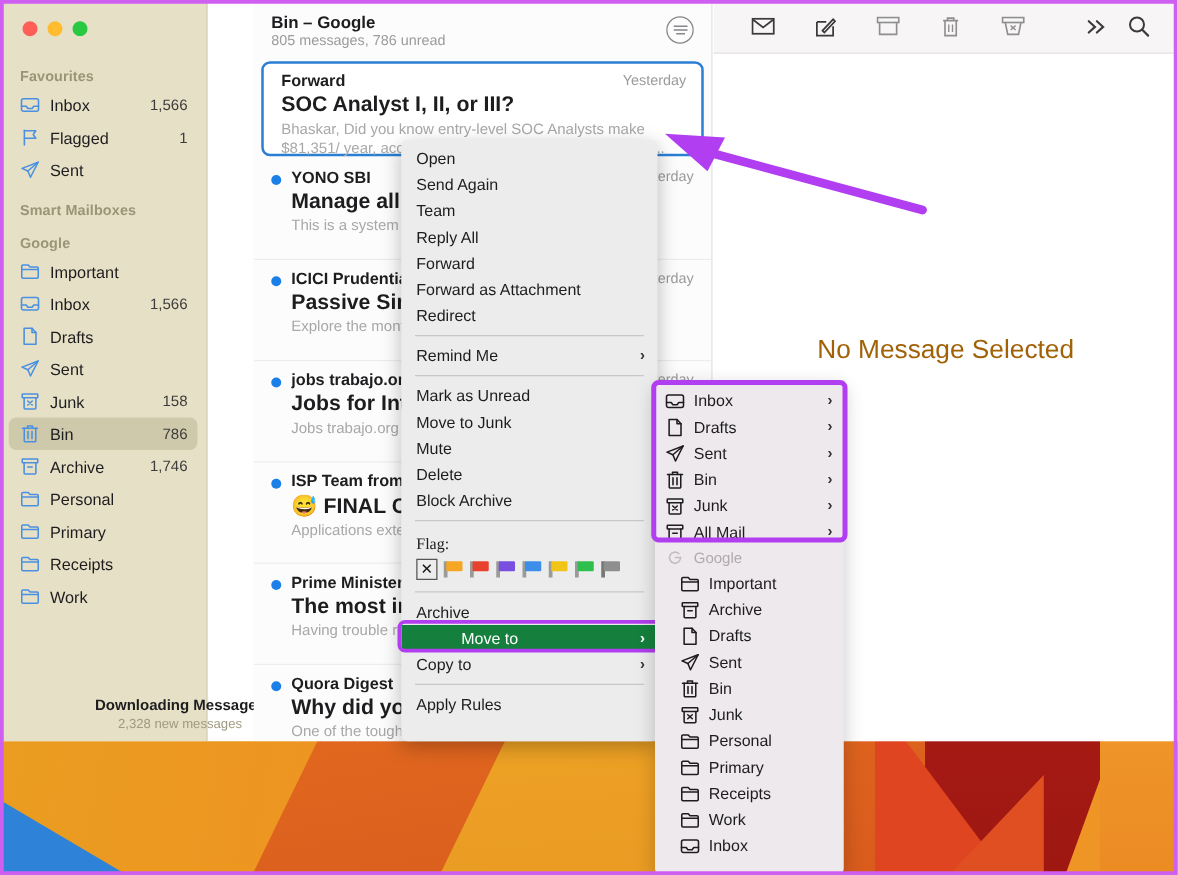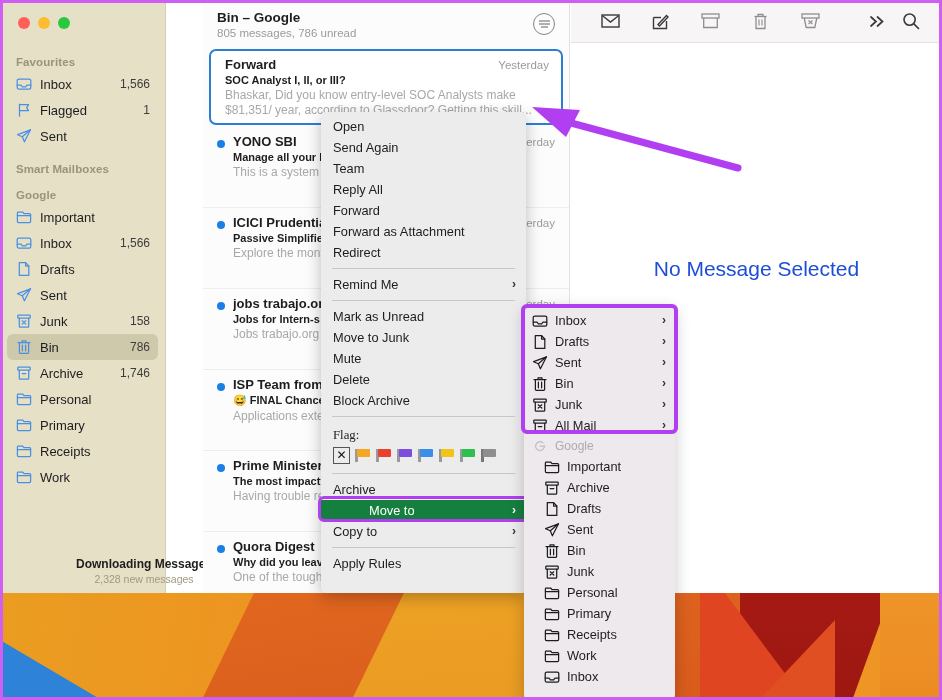--- a/index.html
+++ b/index.html
@@ -112,7 +112,7 @@
   .mi .from{font-size:13px;font-weight:700;color:#1d1d1f;
     white-space:nowrap;overflow:hidden;text-overflow:ellipsis;padding-right:62px;}
   .mi .date{position:absolute; right:14px; top:9px; font-size:11.5px;color:#9b9b9b;}
-  .mi .subj{font-size:11px;font-weight:600;color:#1d1d1f;margin-top:2px;
+  .mi .subj{font-size:17px;font-weight:600;color:#1d1d1f;margin-top:2px;
     white-space:nowrap;overflow:hidden;text-overflow:ellipsis;}
   .mi .prev{font-size:12px;color:#a8a8a8;margin-top:2px;line-height:15px;
     max-height:30px;overflow:hidden;}

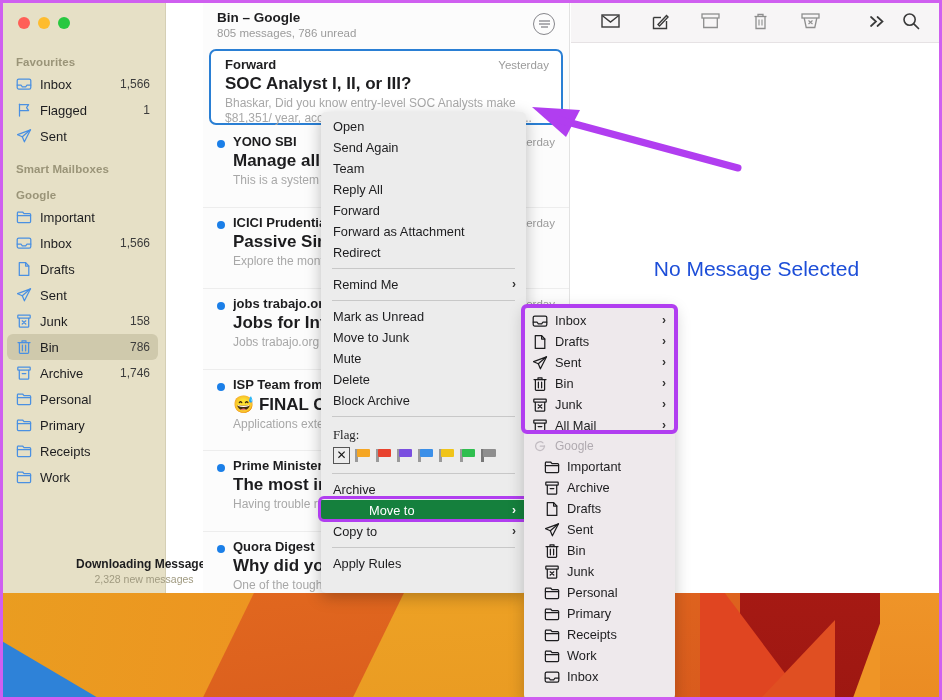--- a/index.html
+++ b/index.html
@@ -136,8 +136,8 @@
   .tb.small{width:34px;}
   .tb-spacer{flex:1;}
   #nomsg{
-    position:absolute; left:0; right:0; top:257px; text-align:center;
-    font-size:21px; color:#1d4ed8; font-weight:400;
+    position:absolute; left:0; right:0; top:268px; text-align:center;
+    font-size:21px; color:#a16207; font-weight:400;
   }
 
   

